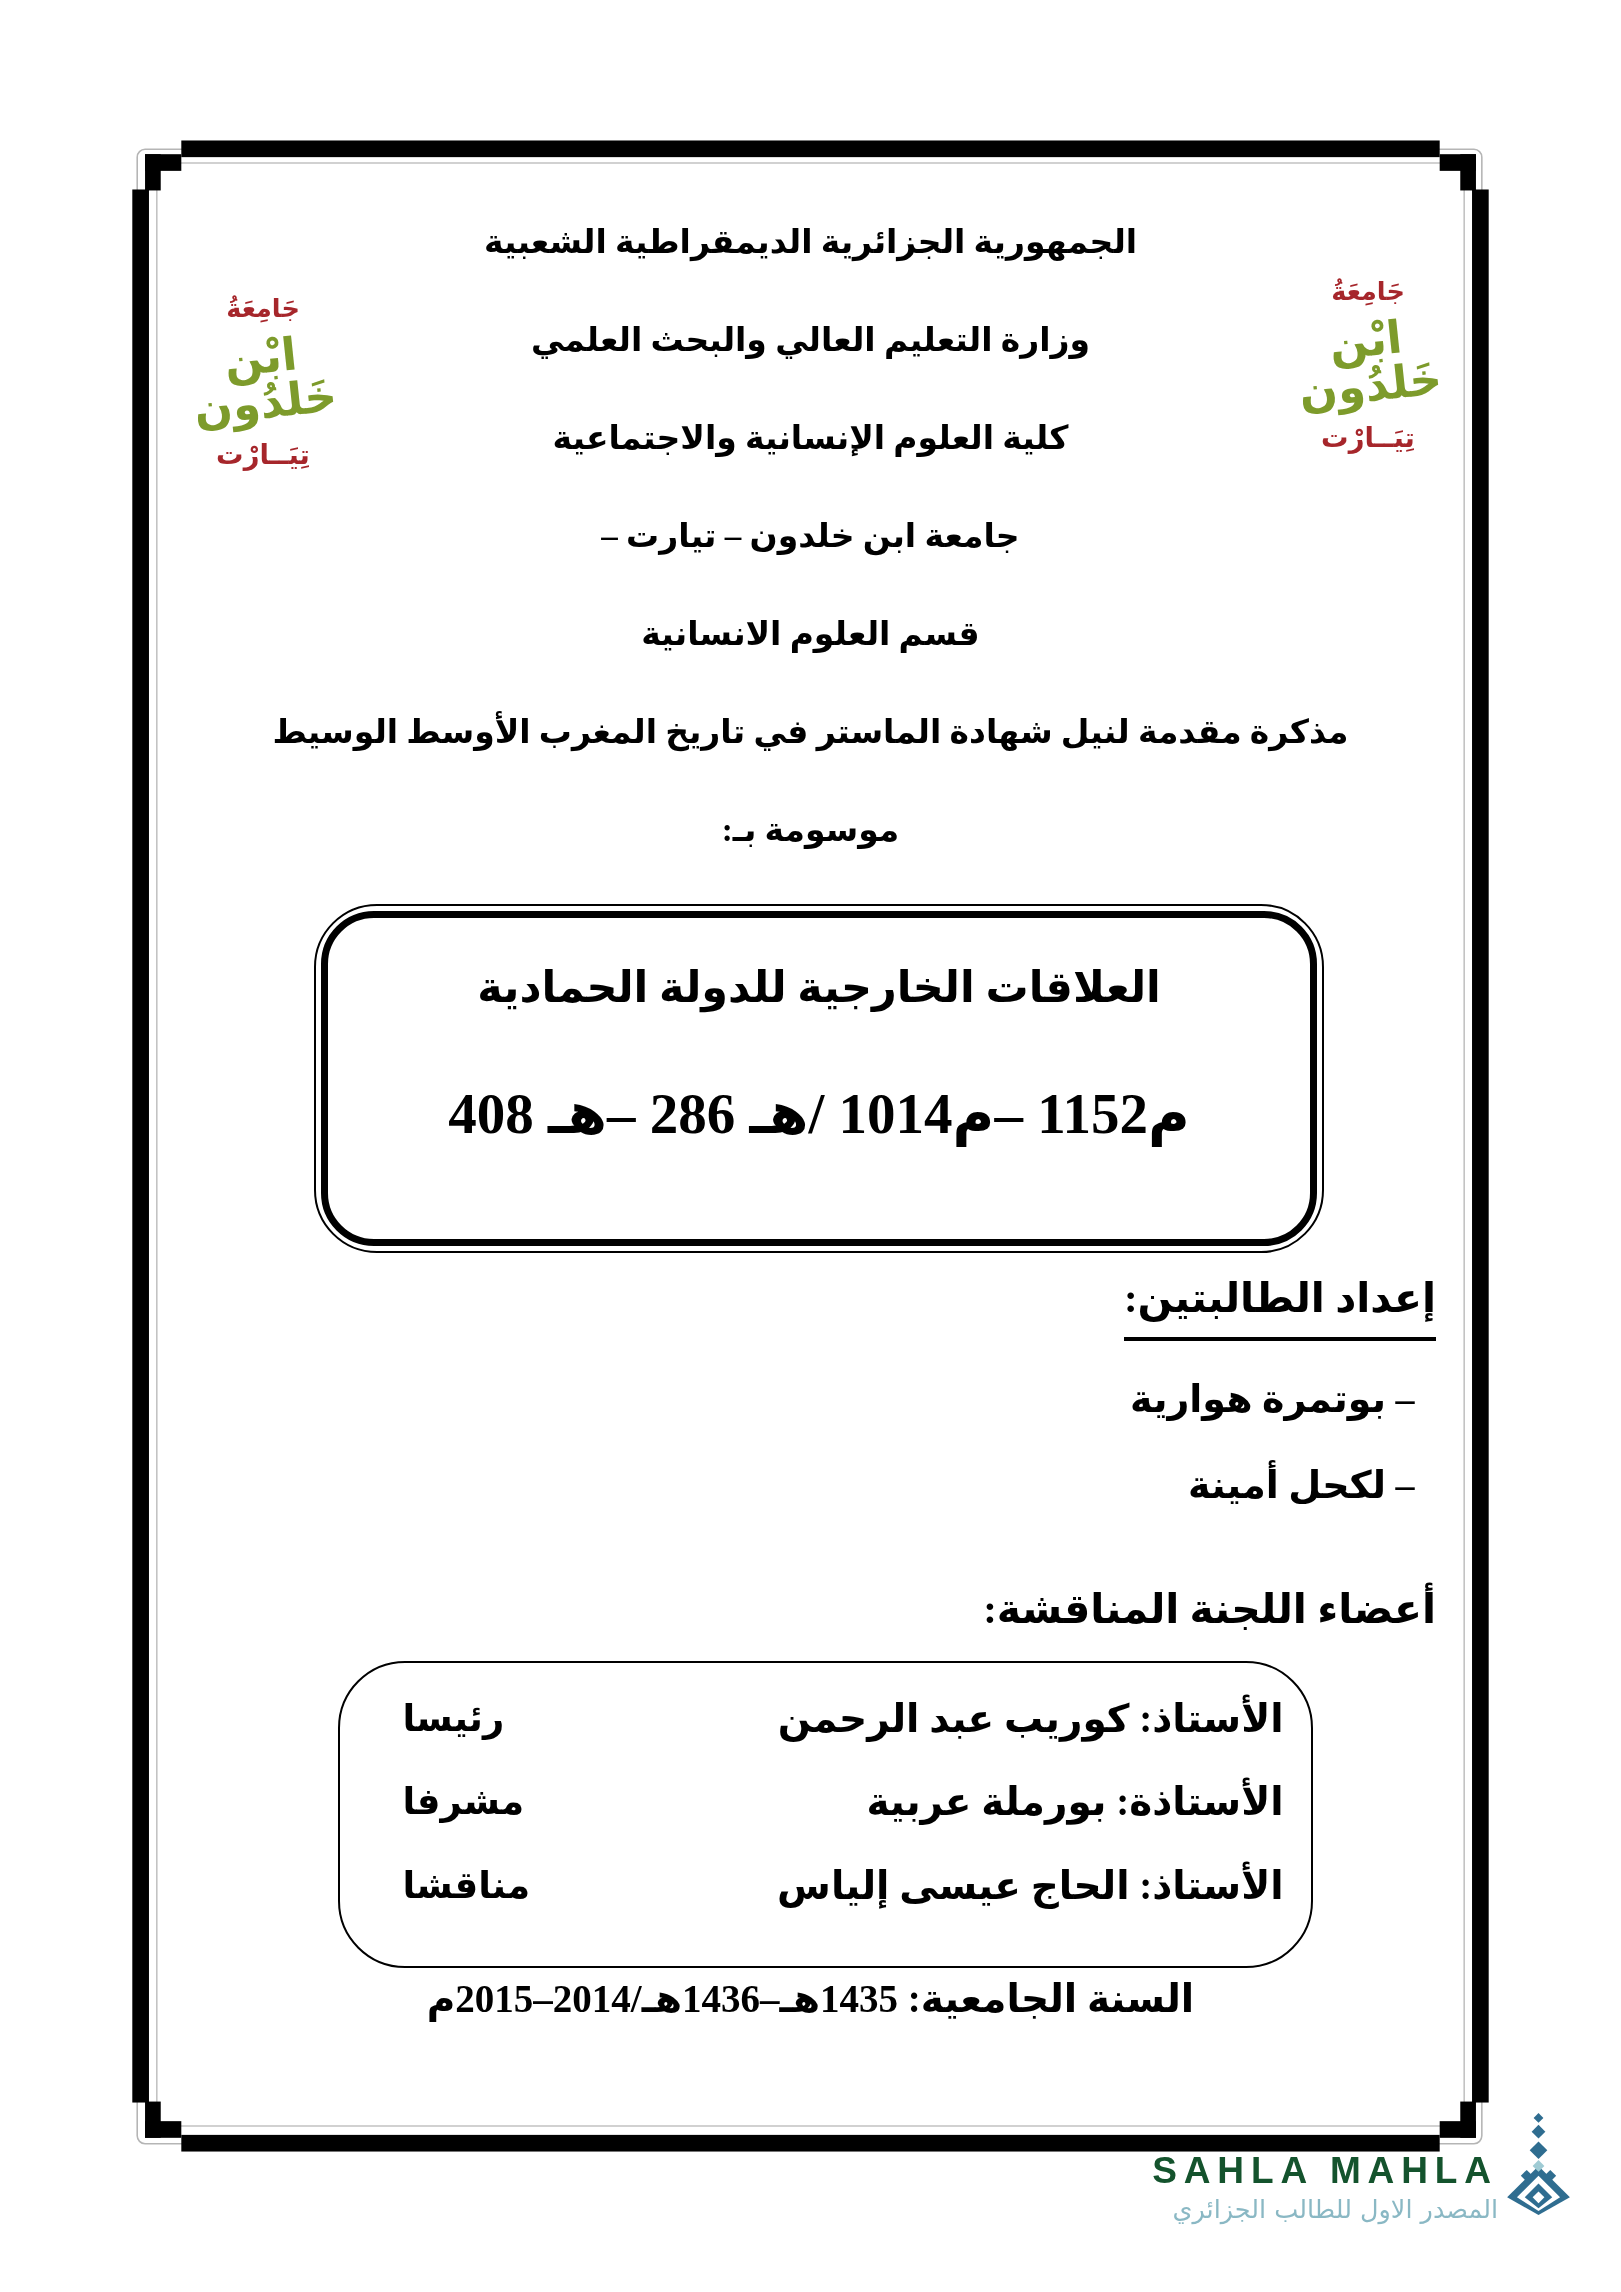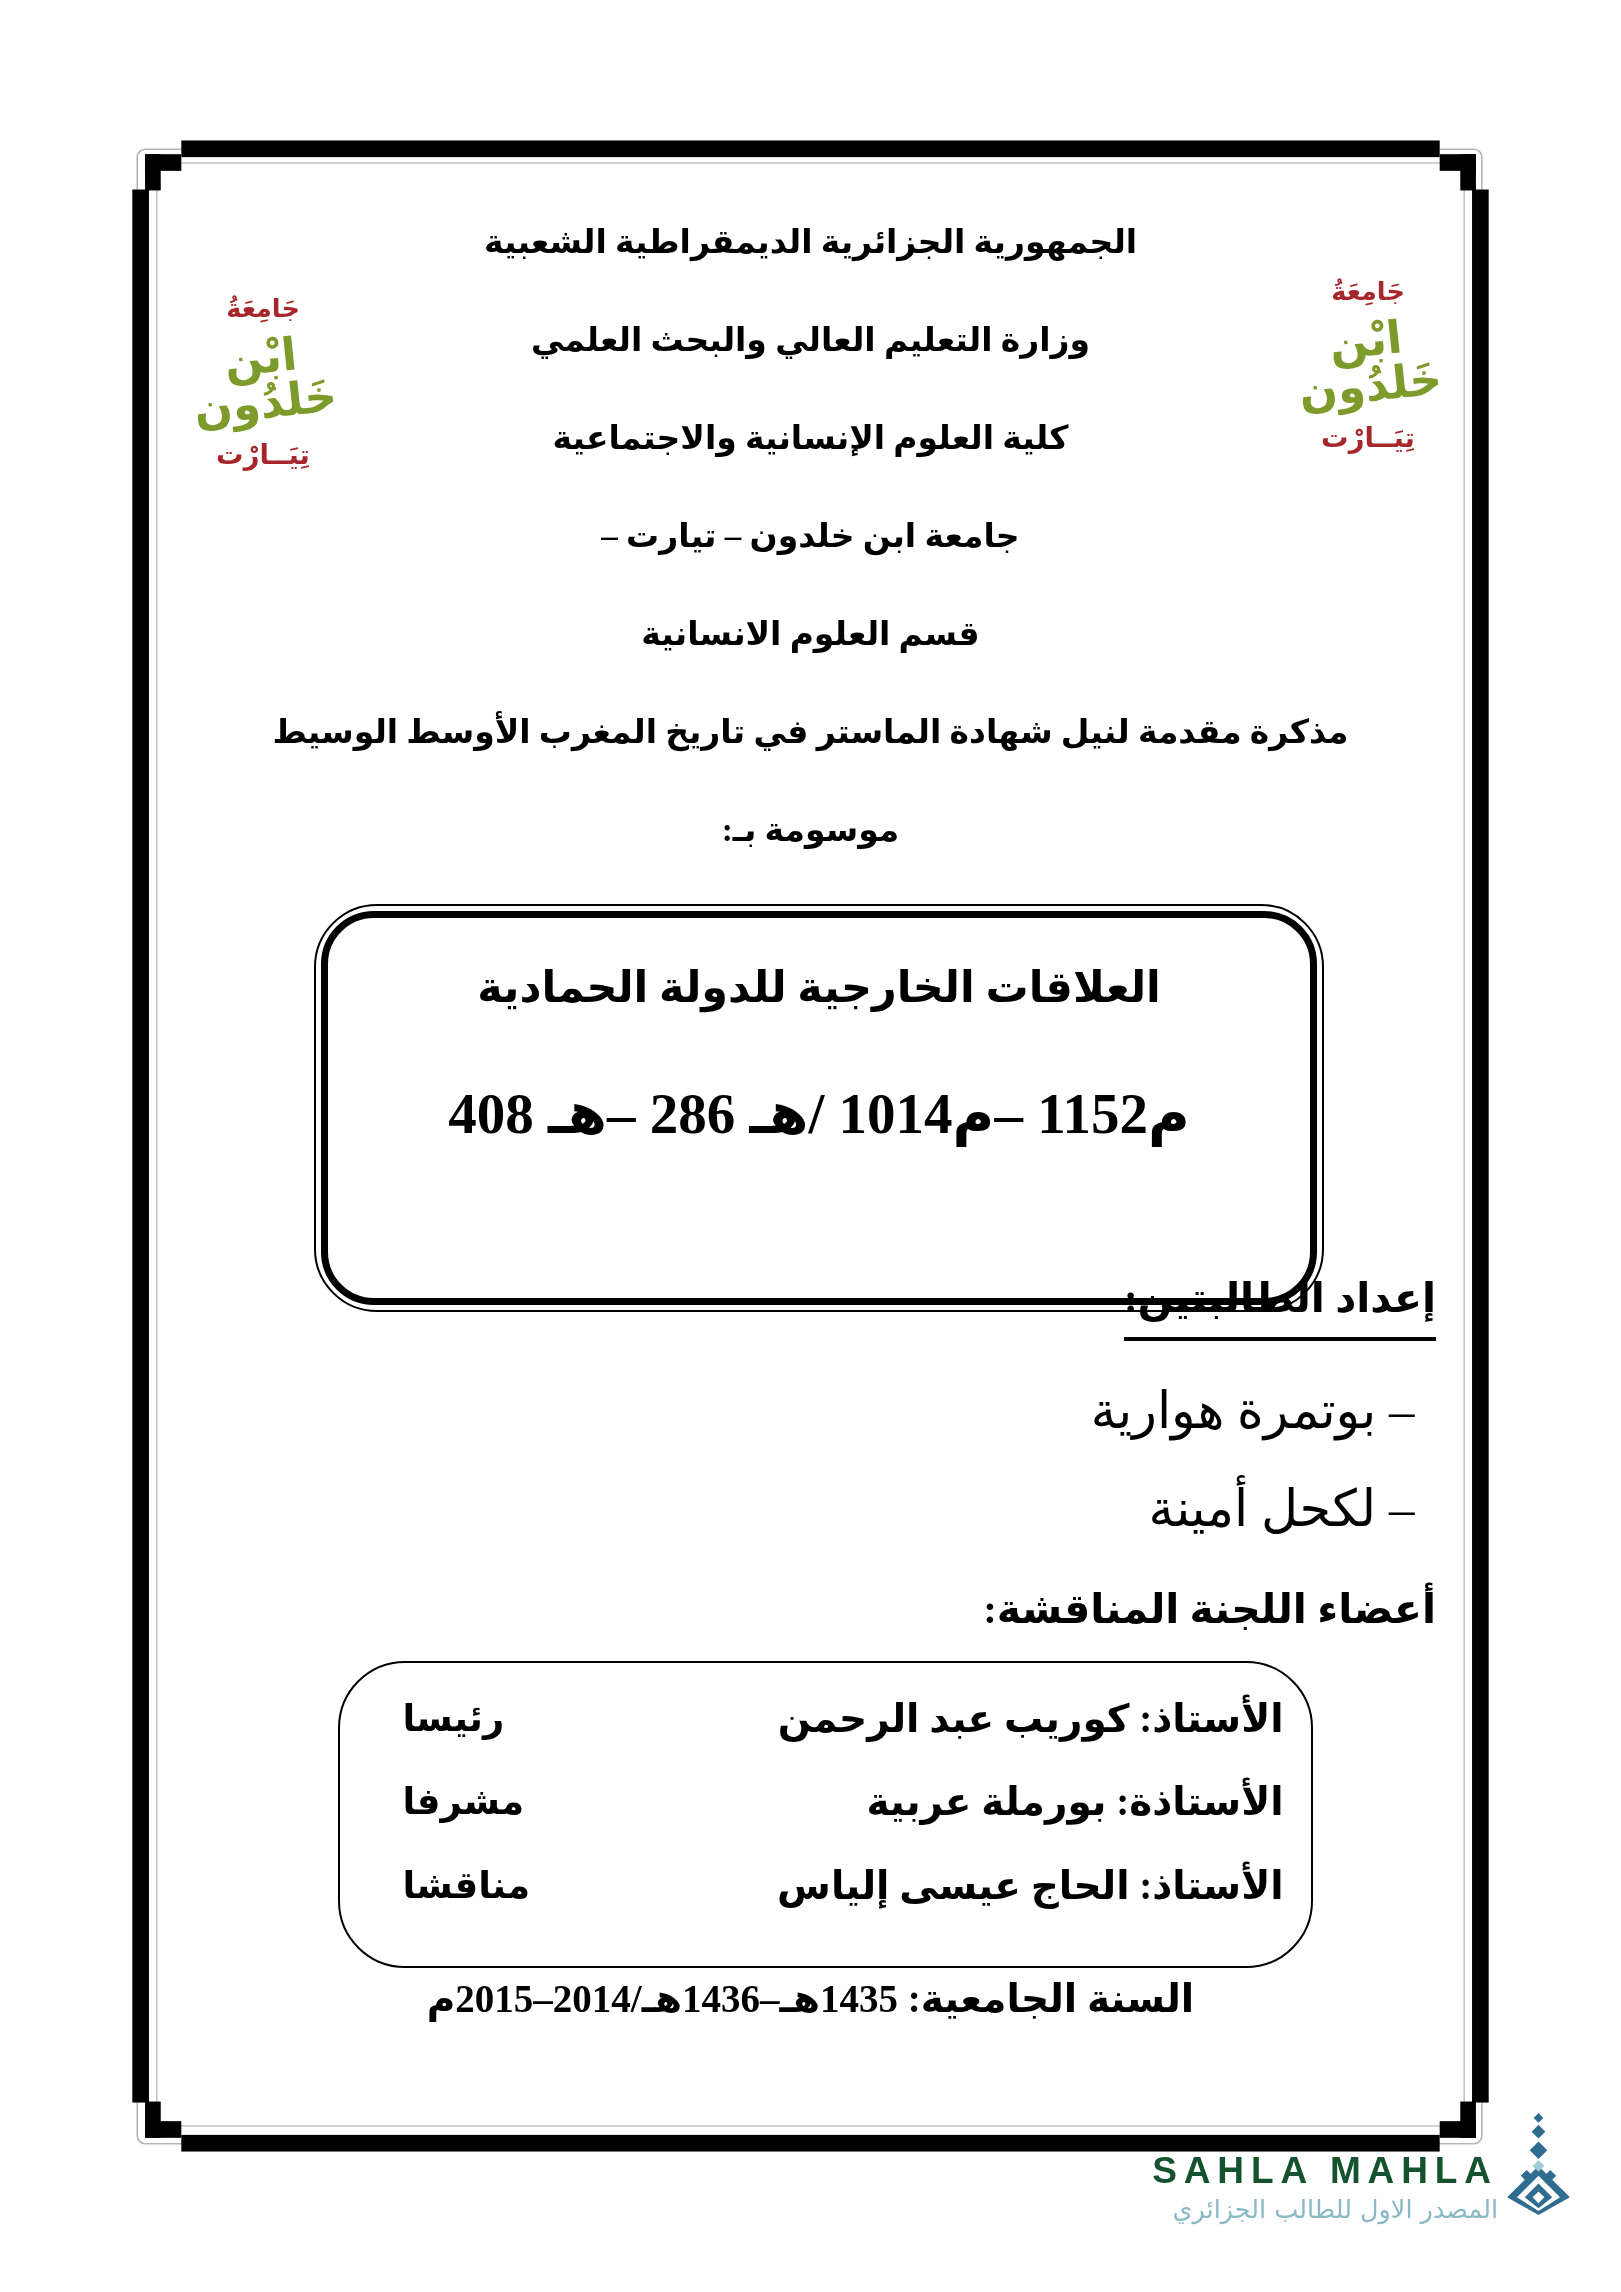--- a/index.html
+++ b/index.html
@@ -40,7 +40,7 @@
 
   
   .title-box{
-    position:absolute;left:314px;top:904px;width:1010px;height:408px;
+    position:absolute;left:314px;top:904px;width:1010px;height:349px;
     border:2.9px solid #000;border-radius:63px;
     padding:4.9px;box-sizing:border-box;
   }

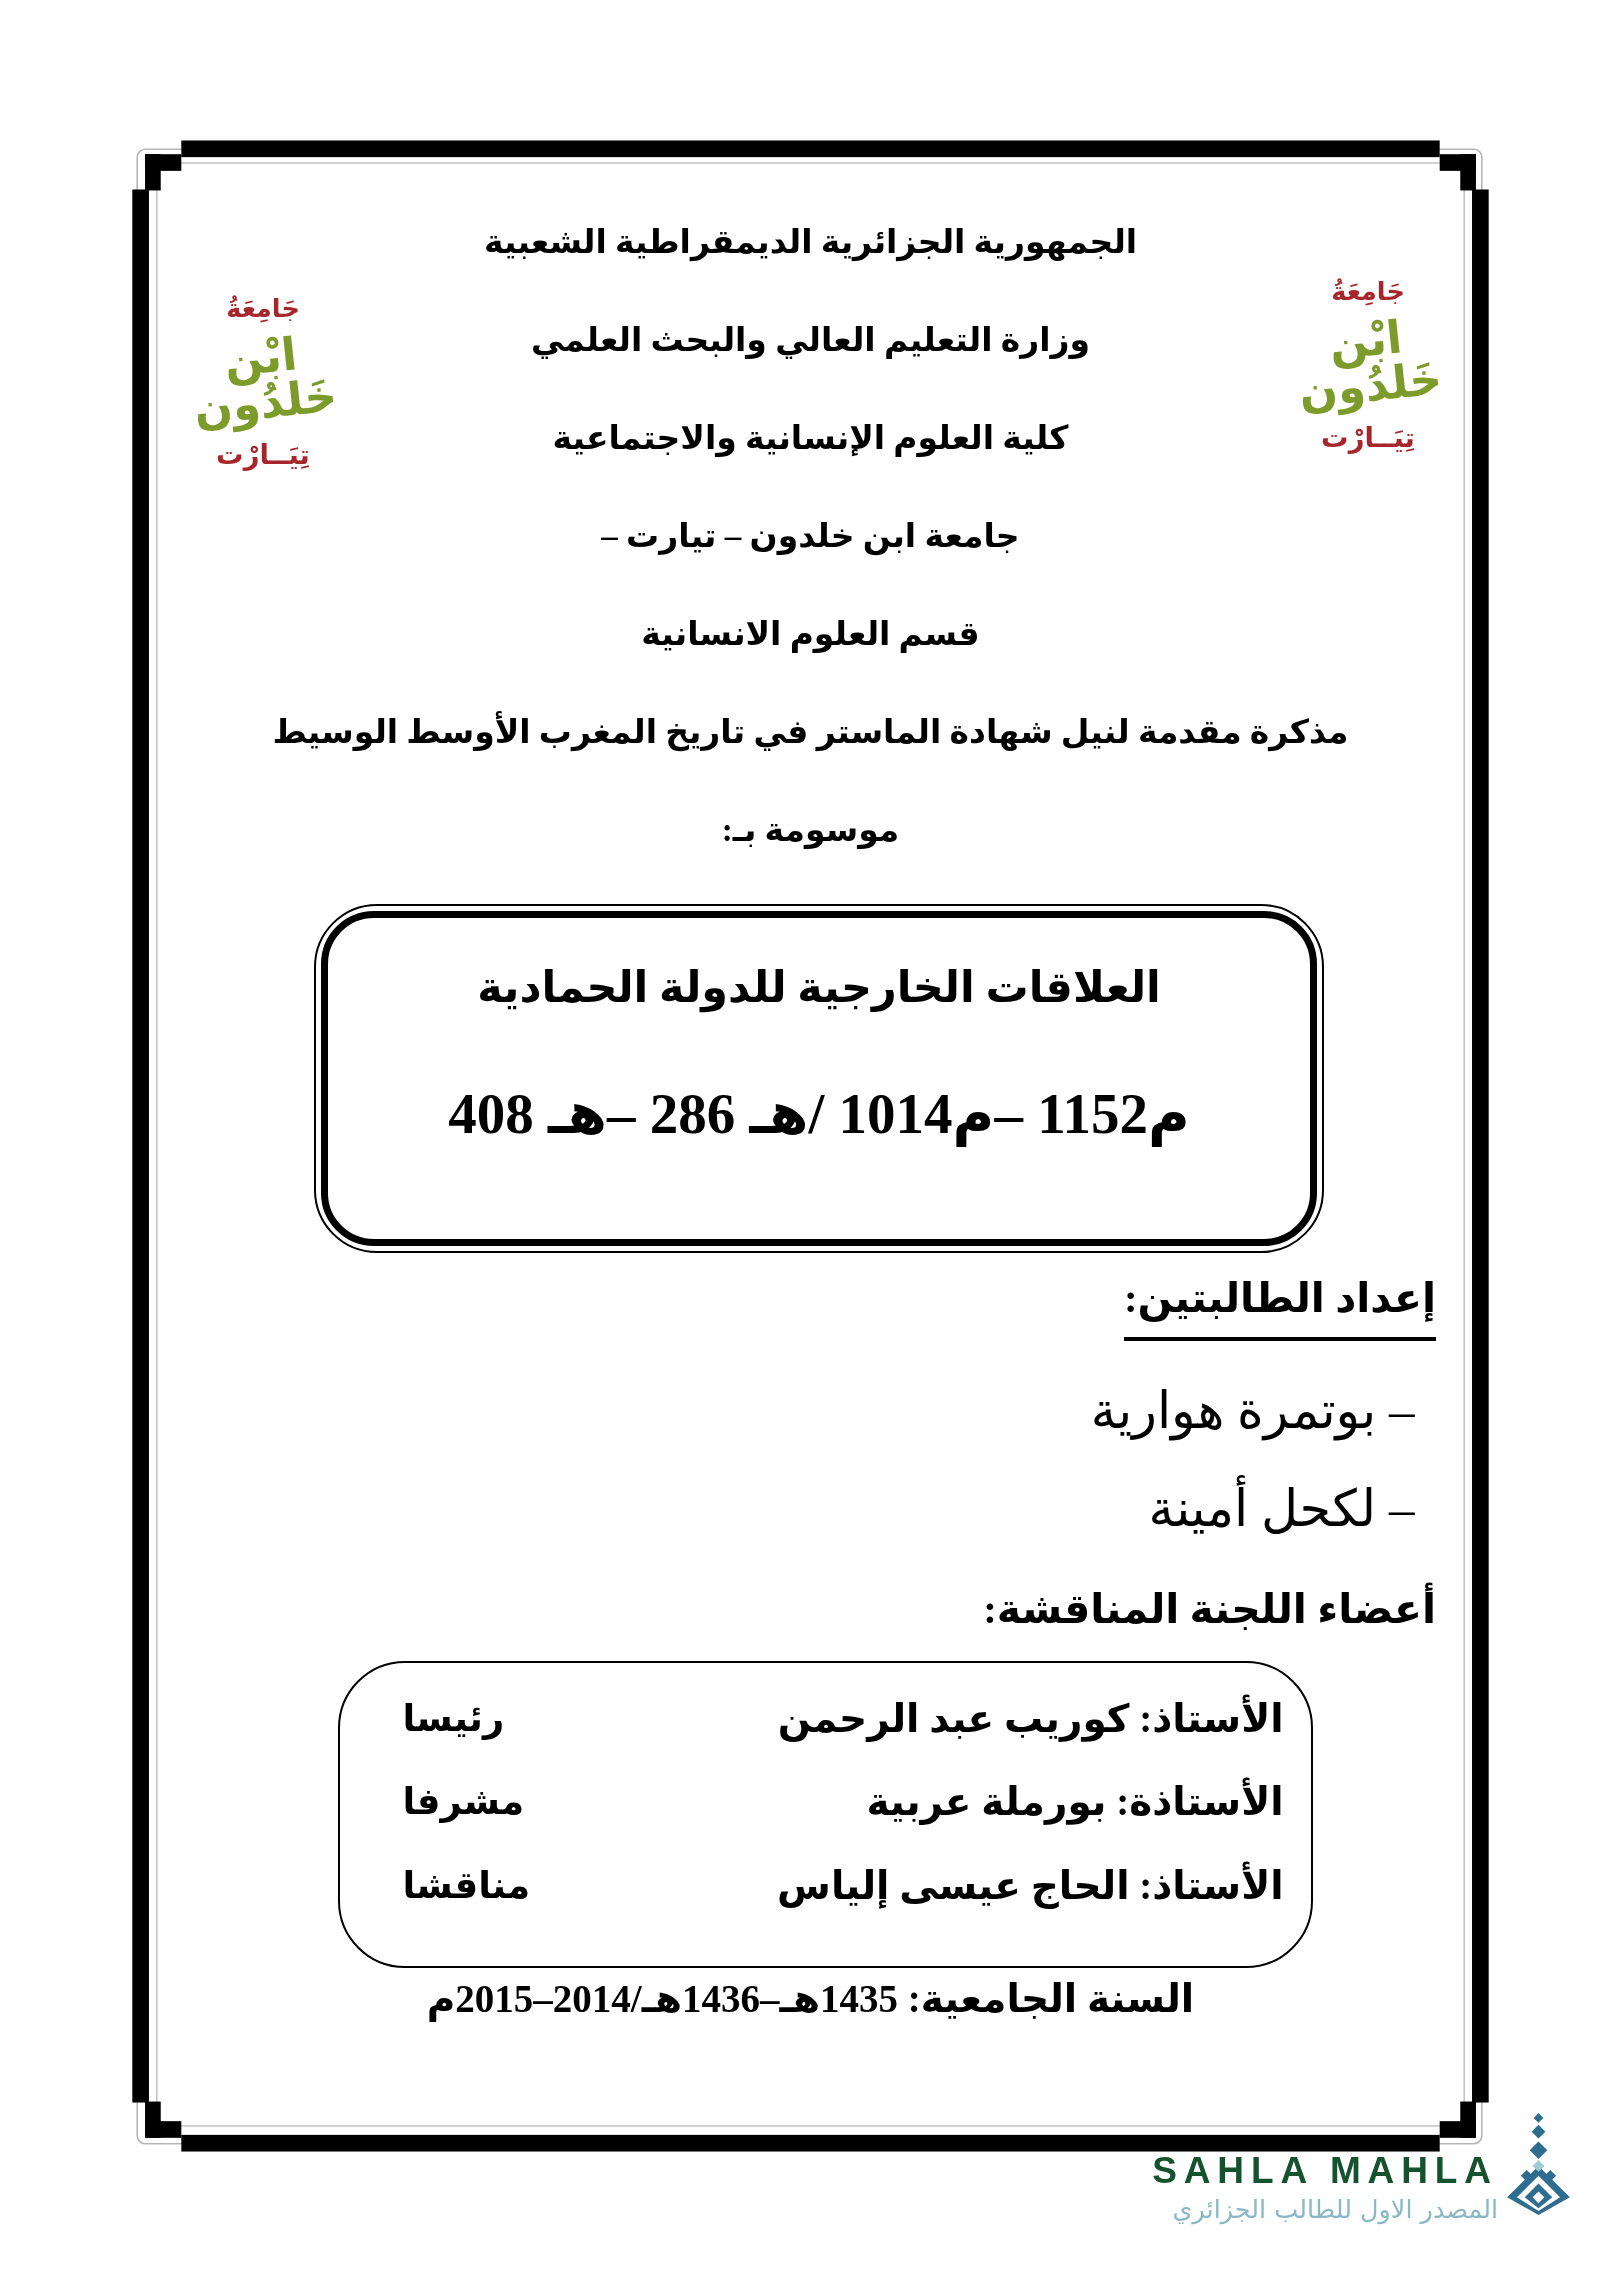--- a/index.html
+++ b/index.html
@@ -65,7 +65,7 @@
     border-bottom:4.9px solid #000;padding-bottom:11.8px;
   }
   .student-name{
-    font-size:51px;font-weight:normal;line-height:55px;margin-top:43px;margin-right:21.6px;white-space:nowrap;
+    font-size:38px;font-weight:bold;line-height:55px;margin-top:31px;margin-right:21.6px;white-space:nowrap;
   }
 
   

